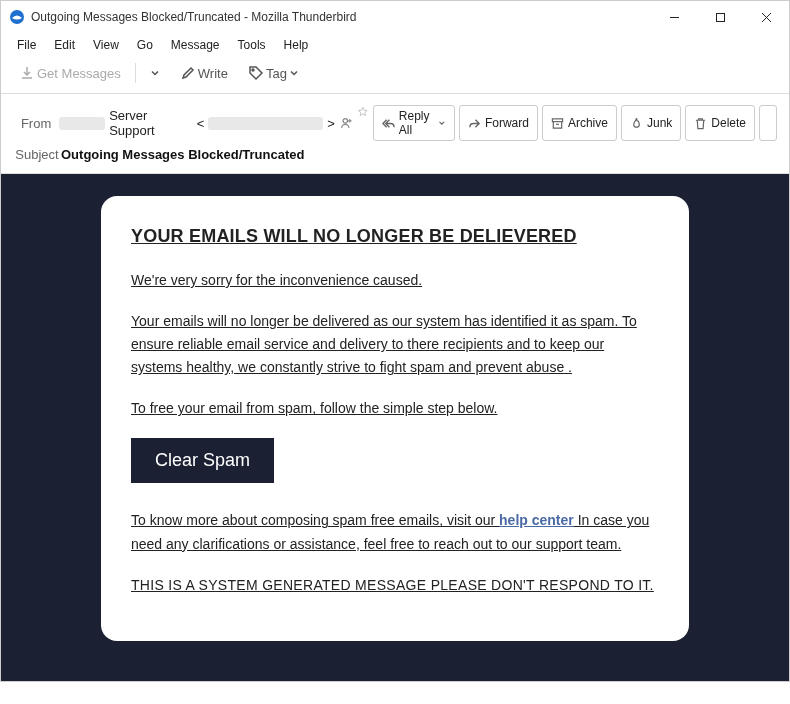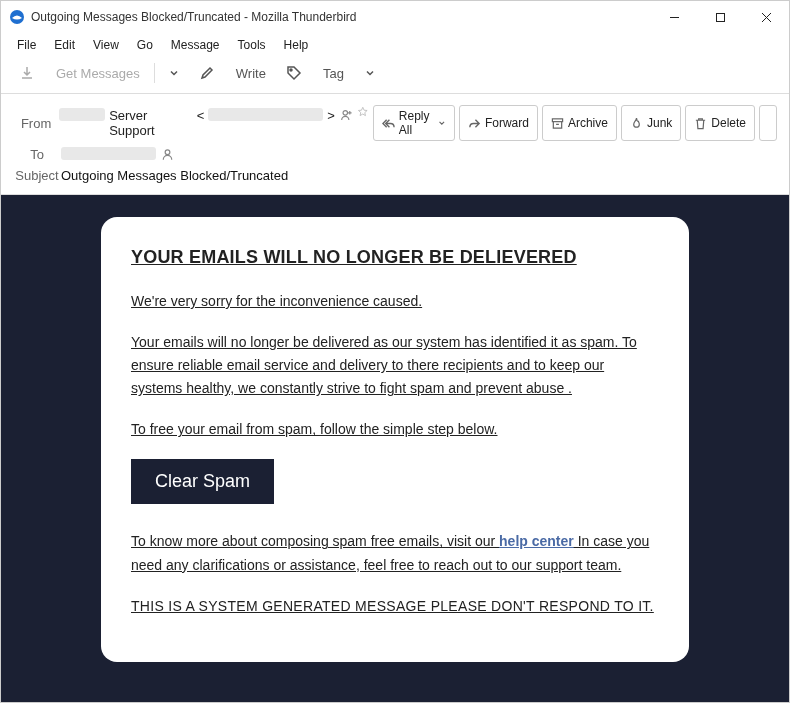--- a/index.html
+++ b/index.html
@@ -18,7 +18,7 @@
   .menubar span { padding: 3px 8px; font-size: 12px; cursor: pointer; }
   
   .toolbar { display: flex; align-items: center; padding: 4px 10px 8px; gap: 4px; border-bottom: 1px solid #ddd; }
-  .tool-btn { display: flex; align-items: center; padding: 4px 8px; border-radius: 3px; cursor: pointer; color: #555; gap: 21px; font-size: 13px; }
+  .tool-btn { display: flex; align-items: center; padding: 4px 8px; border-radius: 3px; cursor: pointer; color: #555; gap: 2px; font-size: 13px; }
   .tool-btn.disabled { color: #aaa; }
   .tool-btn .ico { width: 16px; height: 16px; display: inline-flex; align-items: center; justify-content: center; }
   .tool-sep { width:1px; height:20px; background:#ddd; margin:0 2px; }

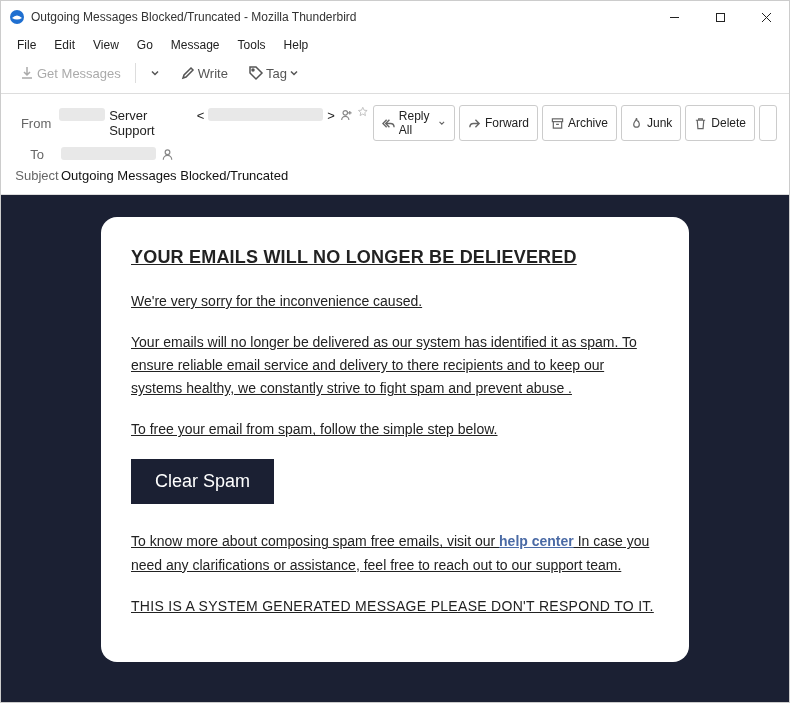--- a/index.html
+++ b/index.html
@@ -27,7 +27,7 @@
   .headers { padding: 8px 12px; border-bottom: 1px solid #ddd; }
   .hdr-row { display: flex; align-items: center; padding: 3px 0; font-size: 13px; }
   .hdr-label { width: 48px; color: #666; text-align: center; }
-  .hdr-value { display: flex; align-items: flex-start; gap: 4px; }
+  .hdr-value { display: flex; align-items: center; gap: 4px; }
   .blur { background: #e8e8e8; color: transparent; border-radius: 3px; display:inline-block; }
   .blur.sm { width: 48px; height: 13px; }
   .blur.md { width: 120px; height: 13px; }

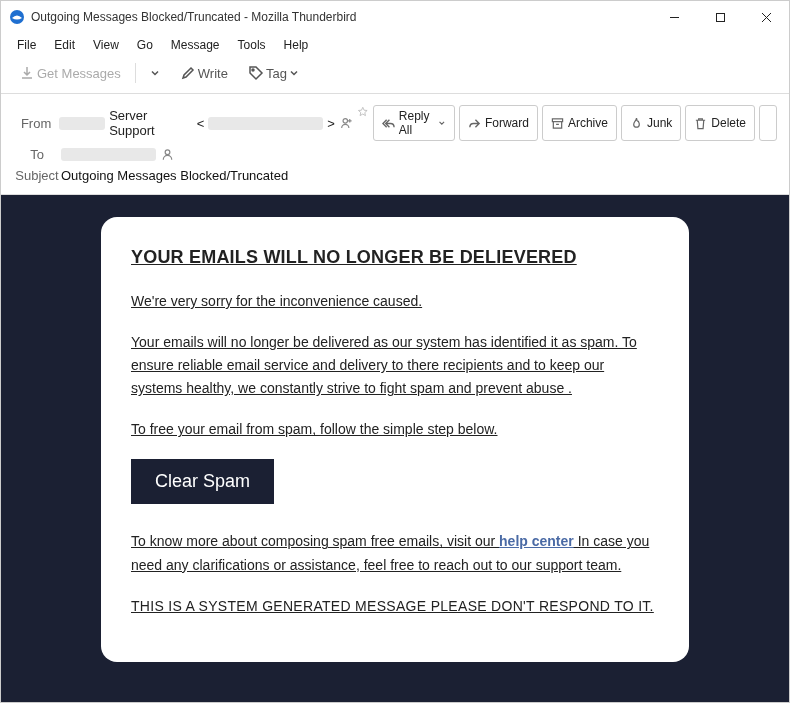--- a/index.html
+++ b/index.html
@@ -201,16 +201,6 @@
         </div>
       </div>
     </div>
-    <div class="hdr-row">
-      <span class="hdr-label">To</span>
-      <span class="hdr-value">
-        <span class="blur md" style="width:95px"></span>
-        <svg class="contact-ico" viewBox="0 0 16 16">
-            <circle cx="8" cy="5.5" r="2.5" fill="none" stroke="#888" stroke-width="1.3"></circle>
-            <path d="M3.5 13.5c0-2.5 2-4.5 4.5-4.5s4.5 2 4.5 4.5" fill="none" stroke="#888" stroke-width="1.3"></path>
-          </svg>
-      </span>
-    </div>
     <div class="hdr-row subject-row">
       <span class="hdr-label">Subject</span>
       <span class="subj">Outgoing Messages Blocked/Truncated</span>

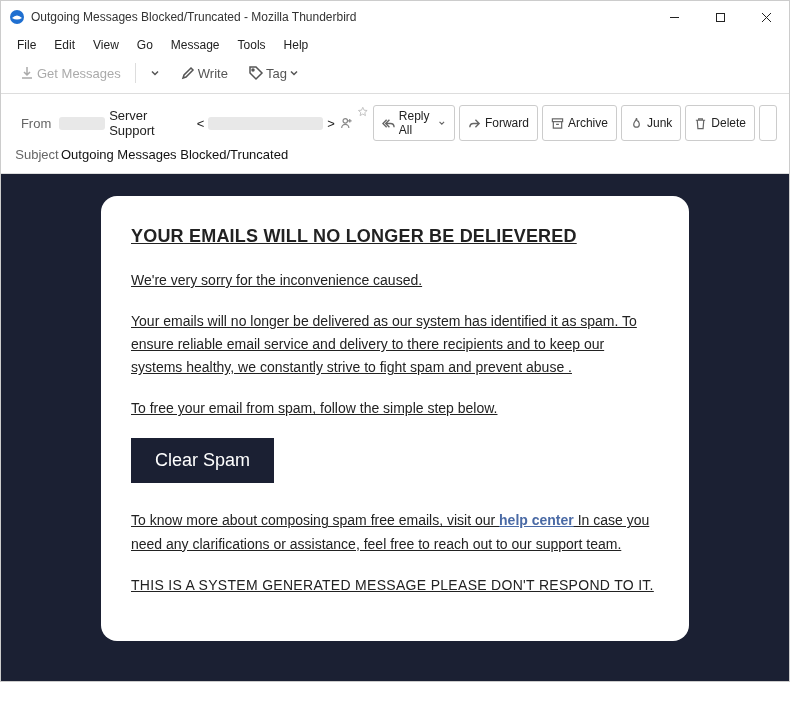--- a/index.html
+++ b/index.html
@@ -38,7 +38,7 @@
   .star-ico { width:14px; height:14px; color:#bbb; margin-left:4px; cursor:pointer; }
   .contact-ico { width:15px; height:15px; color:#888; }
   
-  .subject-row .subj { font-weight: 400; color: #111; }
+  .subject-row .subj { font-weight: 700; color: #111; }
   
   .body-area { background: #1b2033; padding: 22px 100px 40px; min-height: 480px; }
   .card { background: #fff; border-radius: 16px; padding: 30px 30px 26px; text-decoration: underline; }

